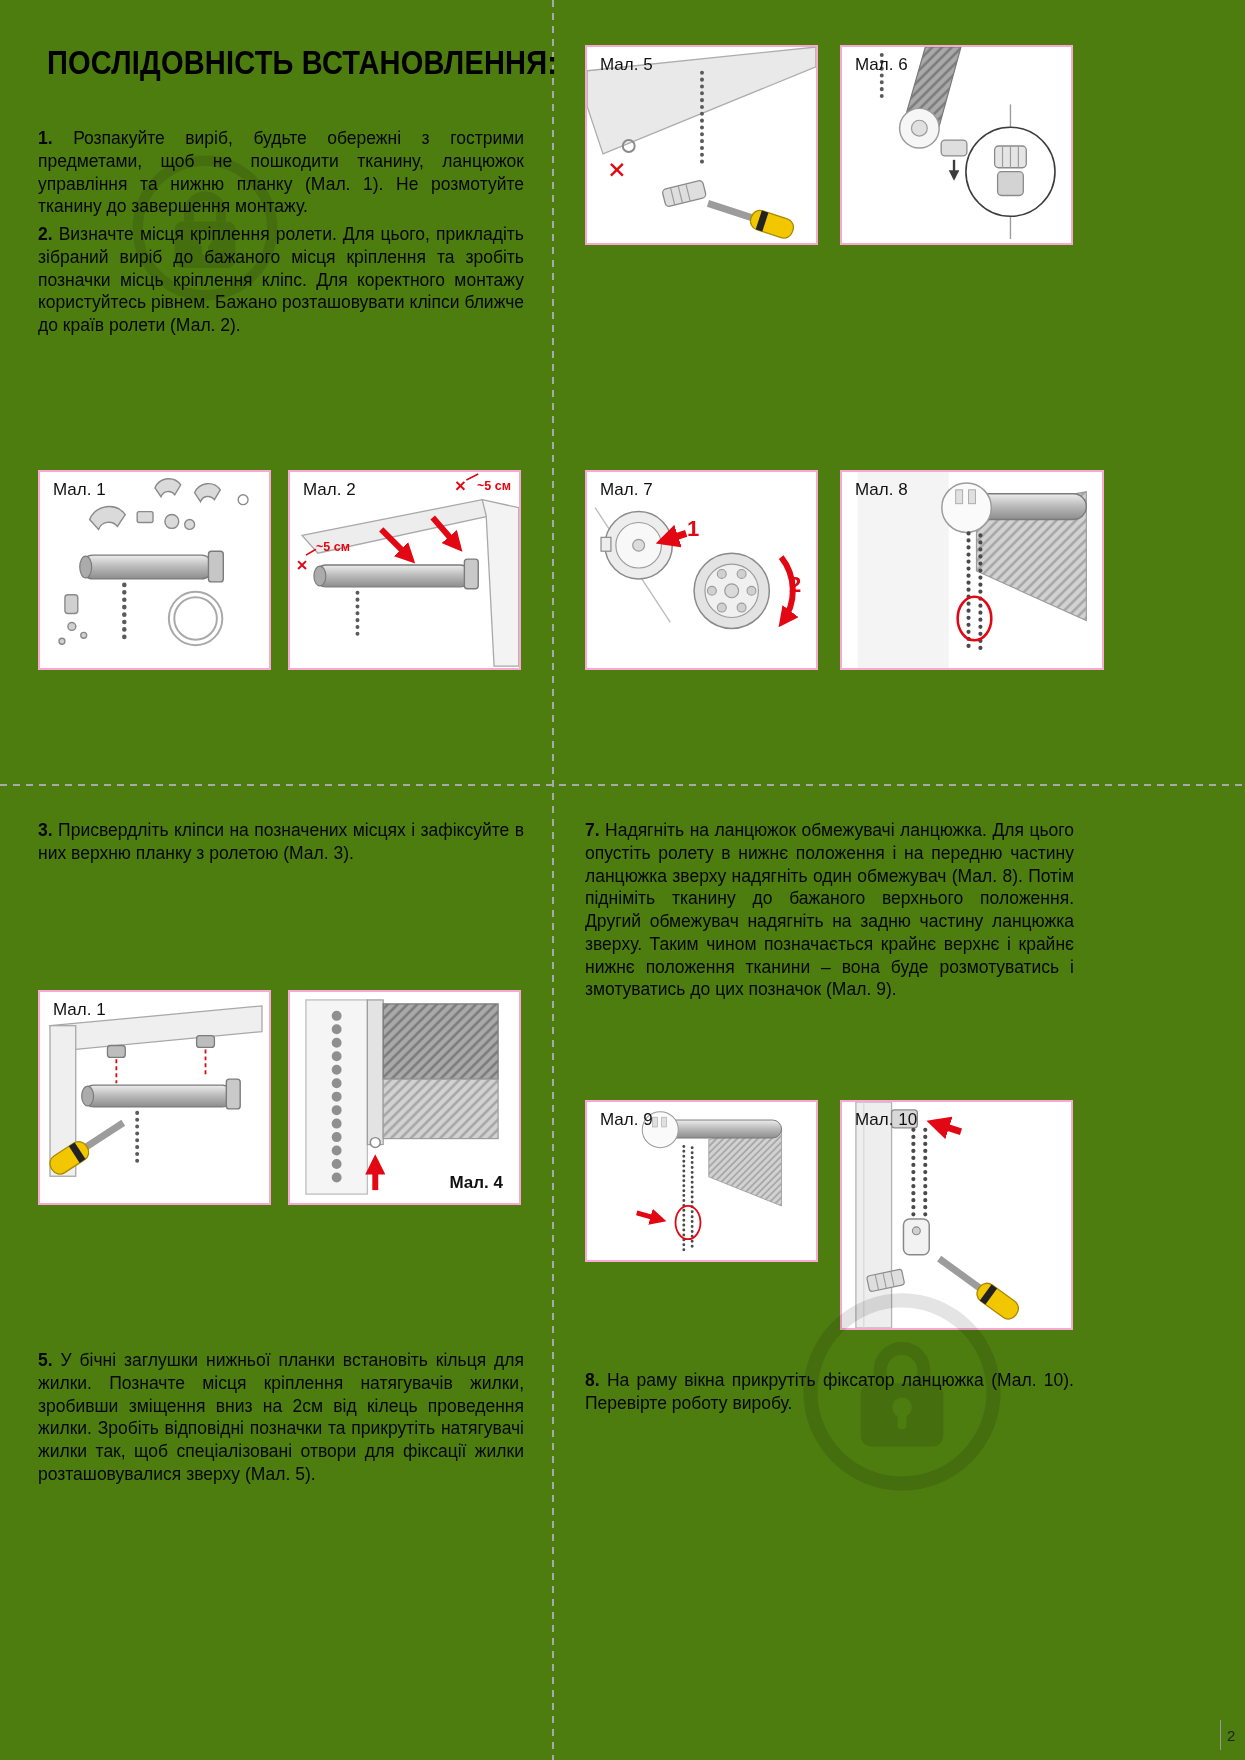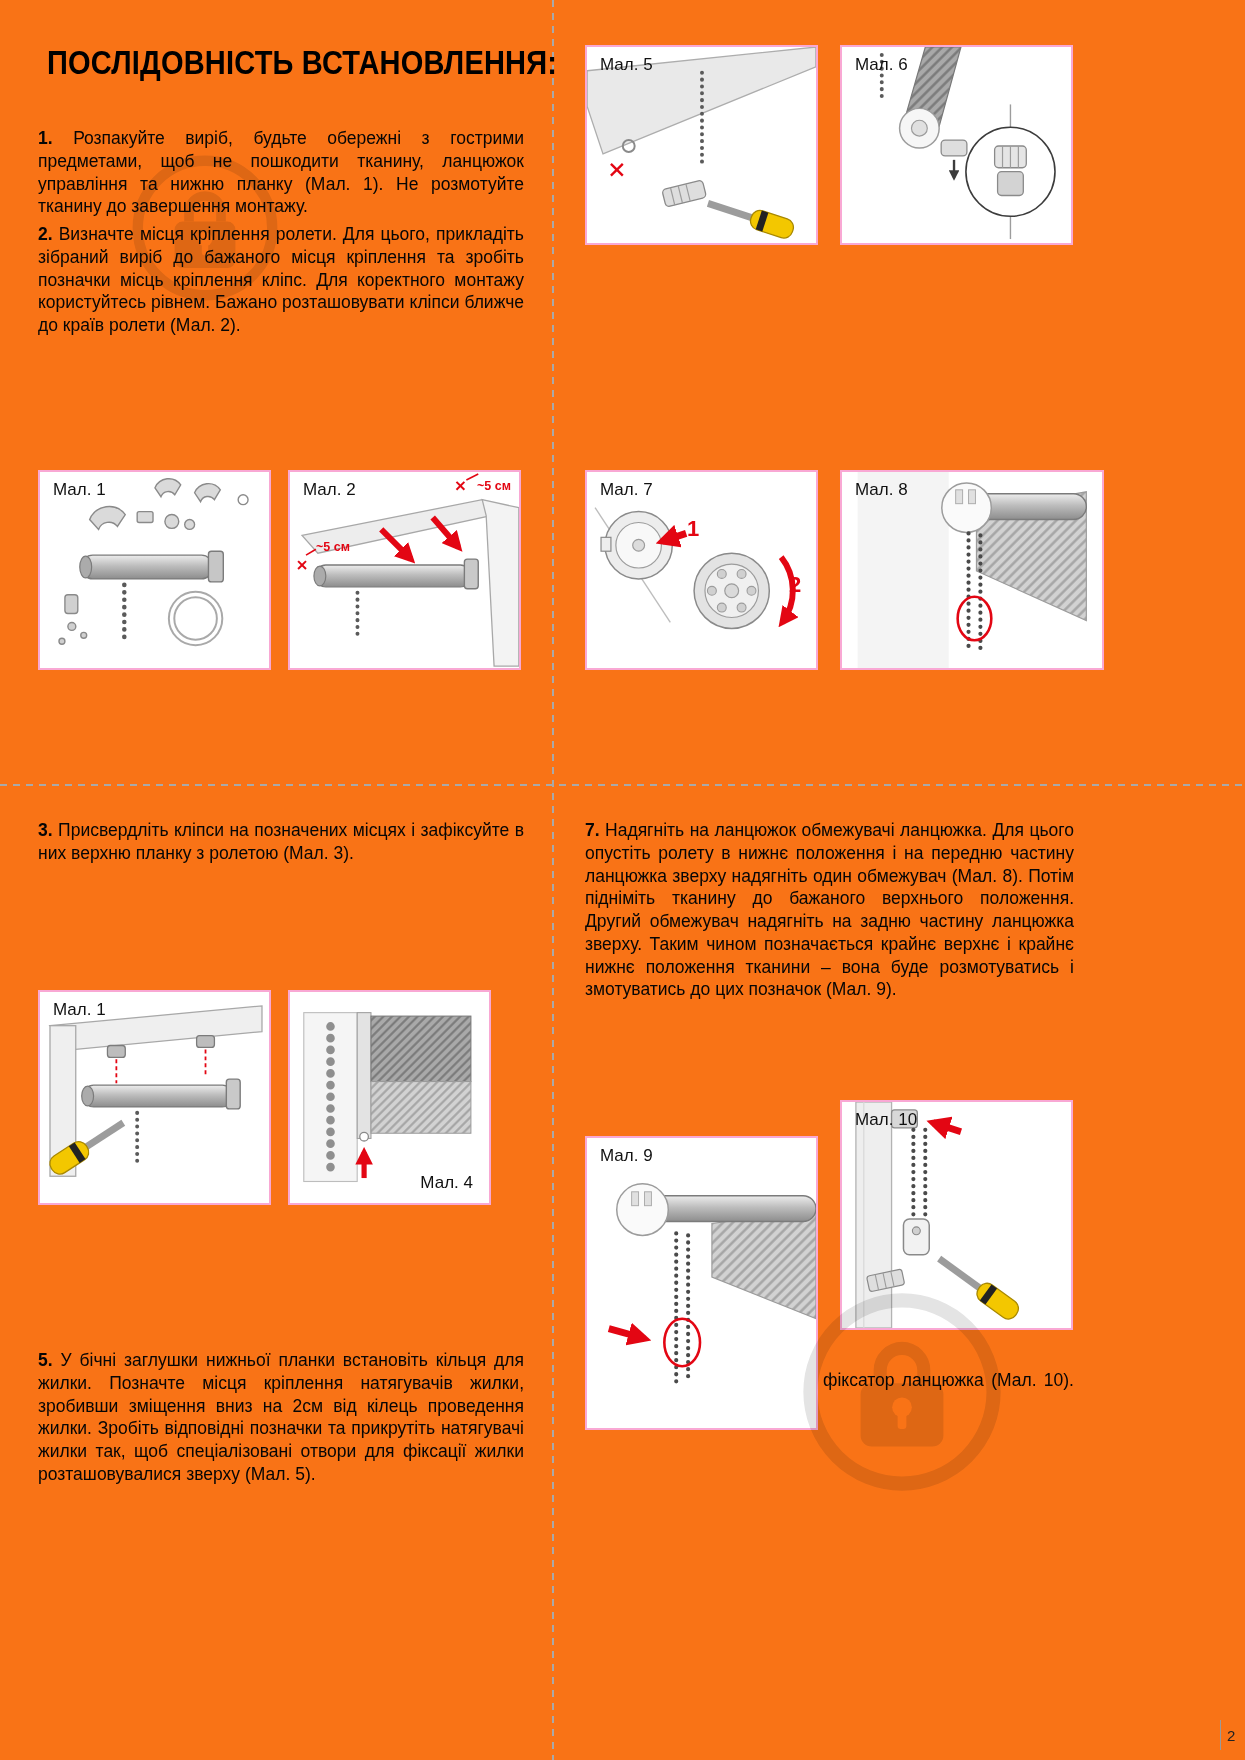--- a/index.html
+++ b/index.html
@@ -5,7 +5,7 @@
   * { margin:0; padding:0; box-sizing:border-box; }
   html,body { background:#fff; }
   body { font-family:"Liberation Sans", sans-serif; color:#000; }
-  .page { position:relative; width:1245px; height:1760px; background:#f97316; overflow:hidden; }
+  .page { position:relative; width:1245px; height:1760px; background:#4d7c0f; overflow:hidden; }
 
   .divider-v { position:absolute; left:552px; top:0; width:2px; height:1760px;
     background:repeating-linear-gradient(to bottom,#a9a9a9 0 7px,transparent 7px 13px); }

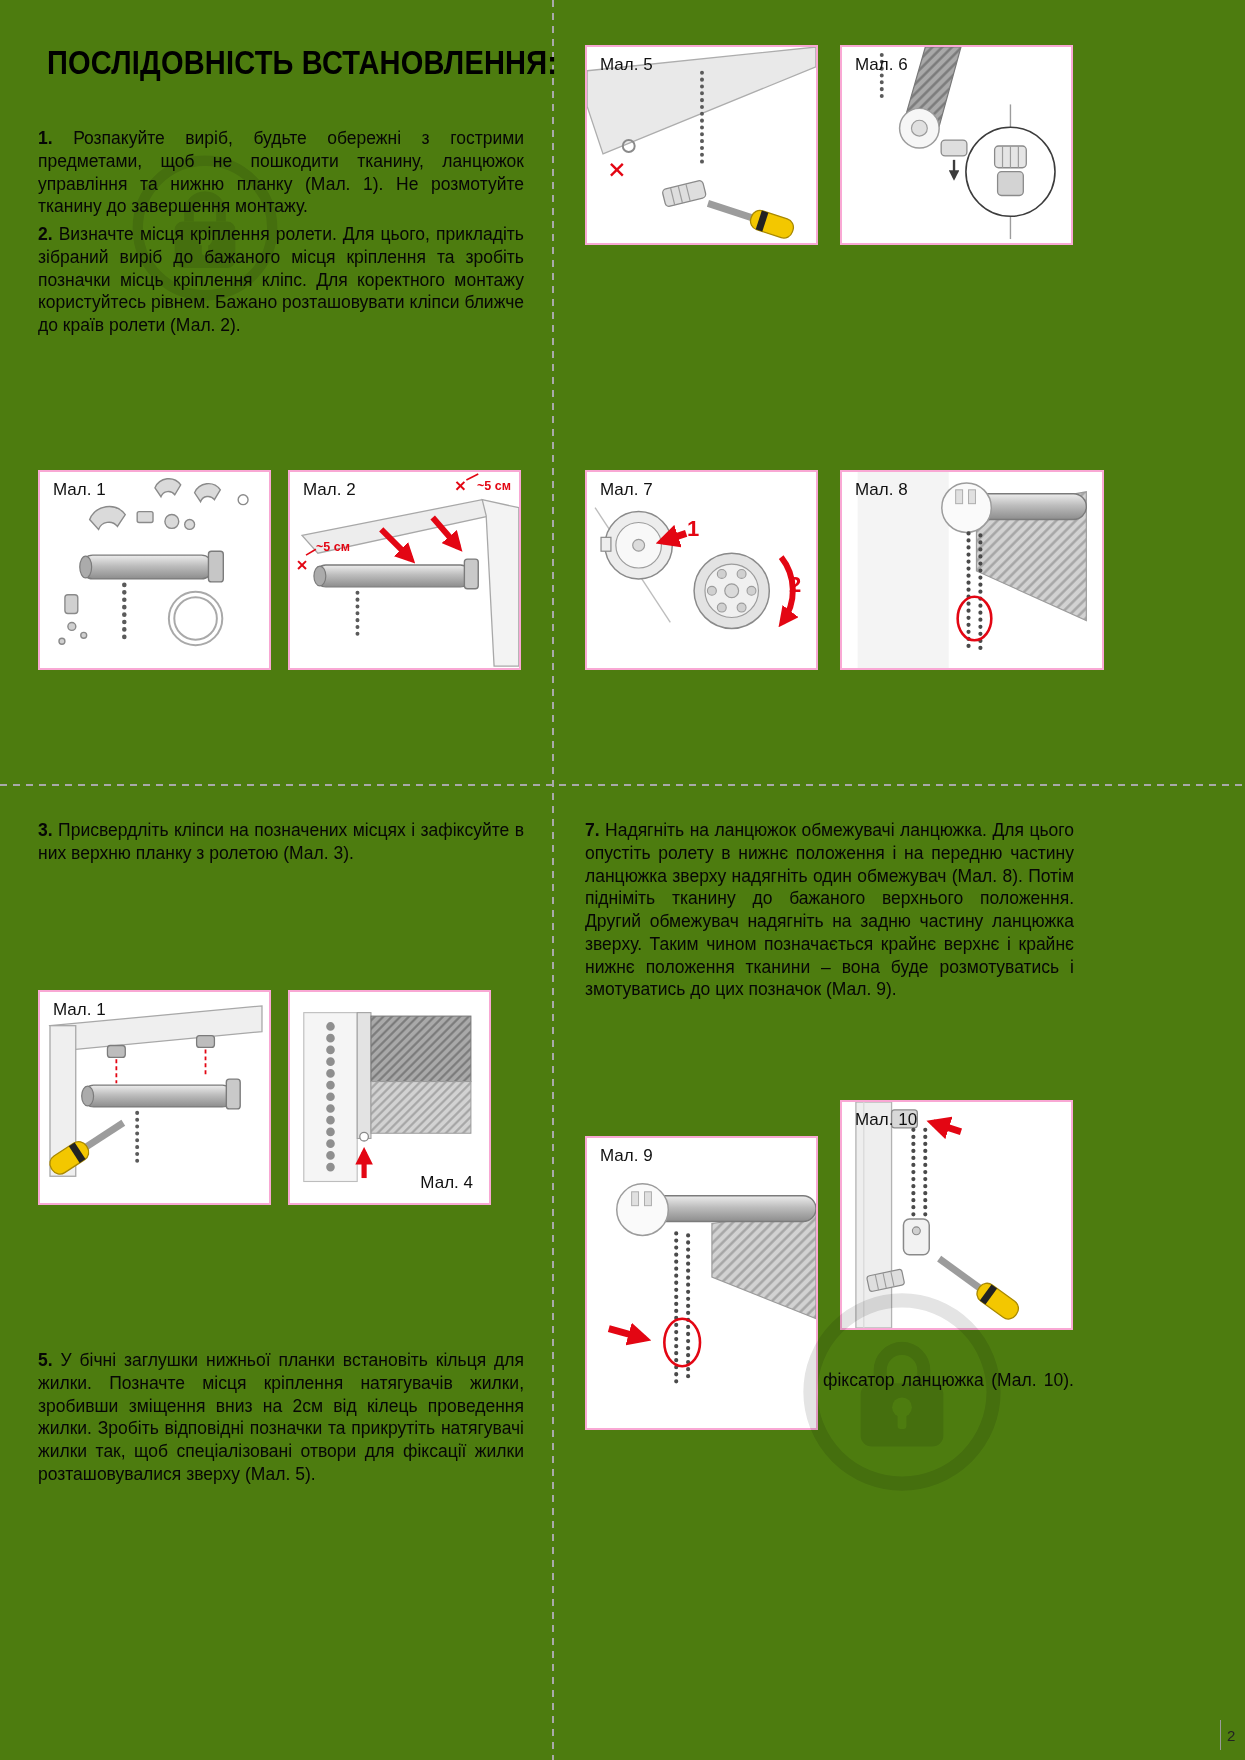--- a/index.html
+++ b/index.html
@@ -35,7 +35,7 @@
   .fb6  { left:840px; top:45px;   width:233px; height:200px; }
   .fb7  { left:585px; top:470px;  width:233px; height:200px; }
   .fb8  { left:840px; top:470px;  width:264px; height:200px; }
-  .fb9  { left:585px; top:1136px; width:233px; height:294px; }
+  .fb9  { left:585px; top:1100px; width:233px; height:162px; }
   .fb10 { left:840px; top:1100px; width:233px; height:230px; }
 
   .figlabel { position:absolute; left:13px; top:8px; font-size:17px; color:#111; z-index:2; }

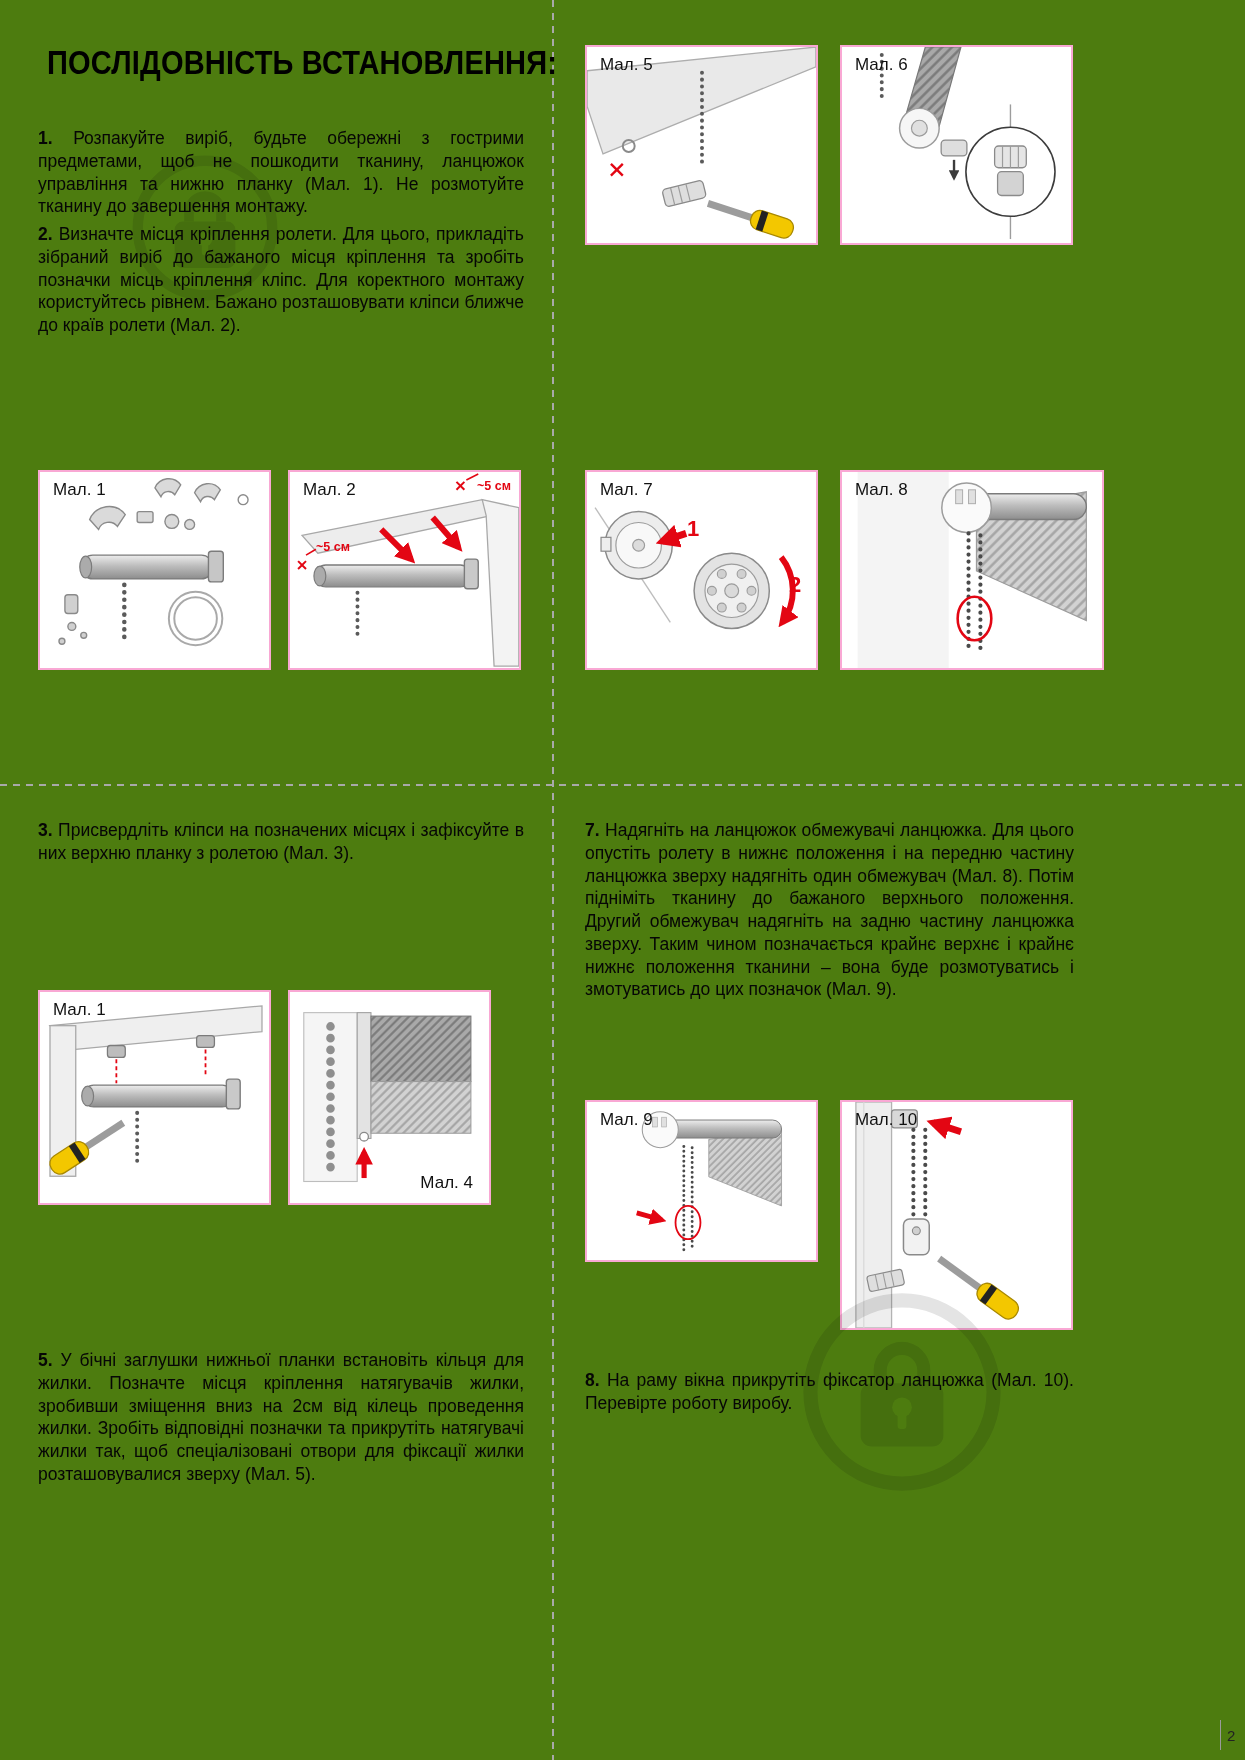--- a/index.html
+++ b/index.html
@@ -30,7 +30,7 @@
   .fb1  { left:38px;  top:470px;  width:233px; height:200px; }
   .fb2  { left:288px; top:470px;  width:233px; height:200px; }
   .fb3  { left:38px;  top:990px;  width:233px; height:215px; }
-  .fb4  { left:288px; top:990px;  width:203px; height:215px; }
+  .fb4  { left:288px; top:990px;  width:233px; height:215px;font-weight:bold; }
   .fb5  { left:585px; top:45px;   width:233px; height:200px; }
   .fb6  { left:840px; top:45px;   width:233px; height:200px; }
   .fb7  { left:585px; top:470px;  width:233px; height:200px; }

